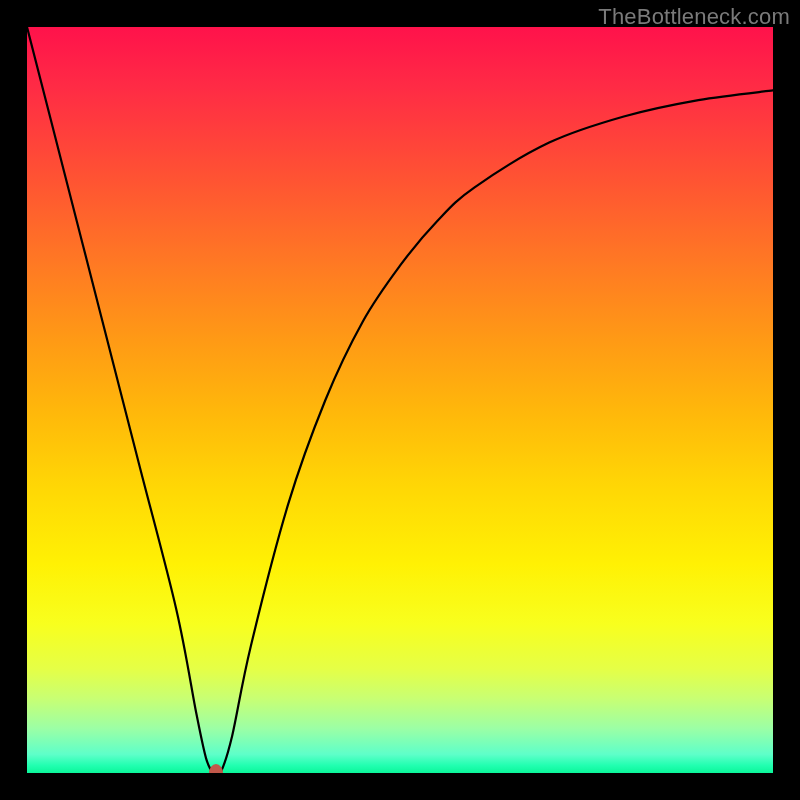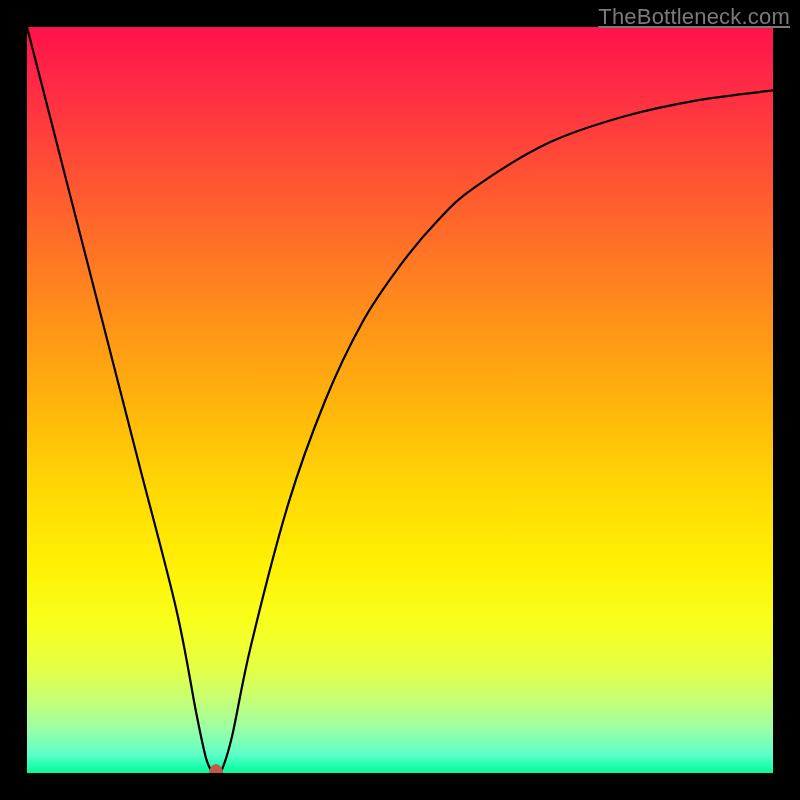--- a/index.html
+++ b/index.html
@@ -54,7 +54,6 @@
     font-weight: 500;
     letter-spacing: 0.2px;
     user-select: none;
-    text-decoration: underline;
   }
   svg.curve {
     position: absolute;

